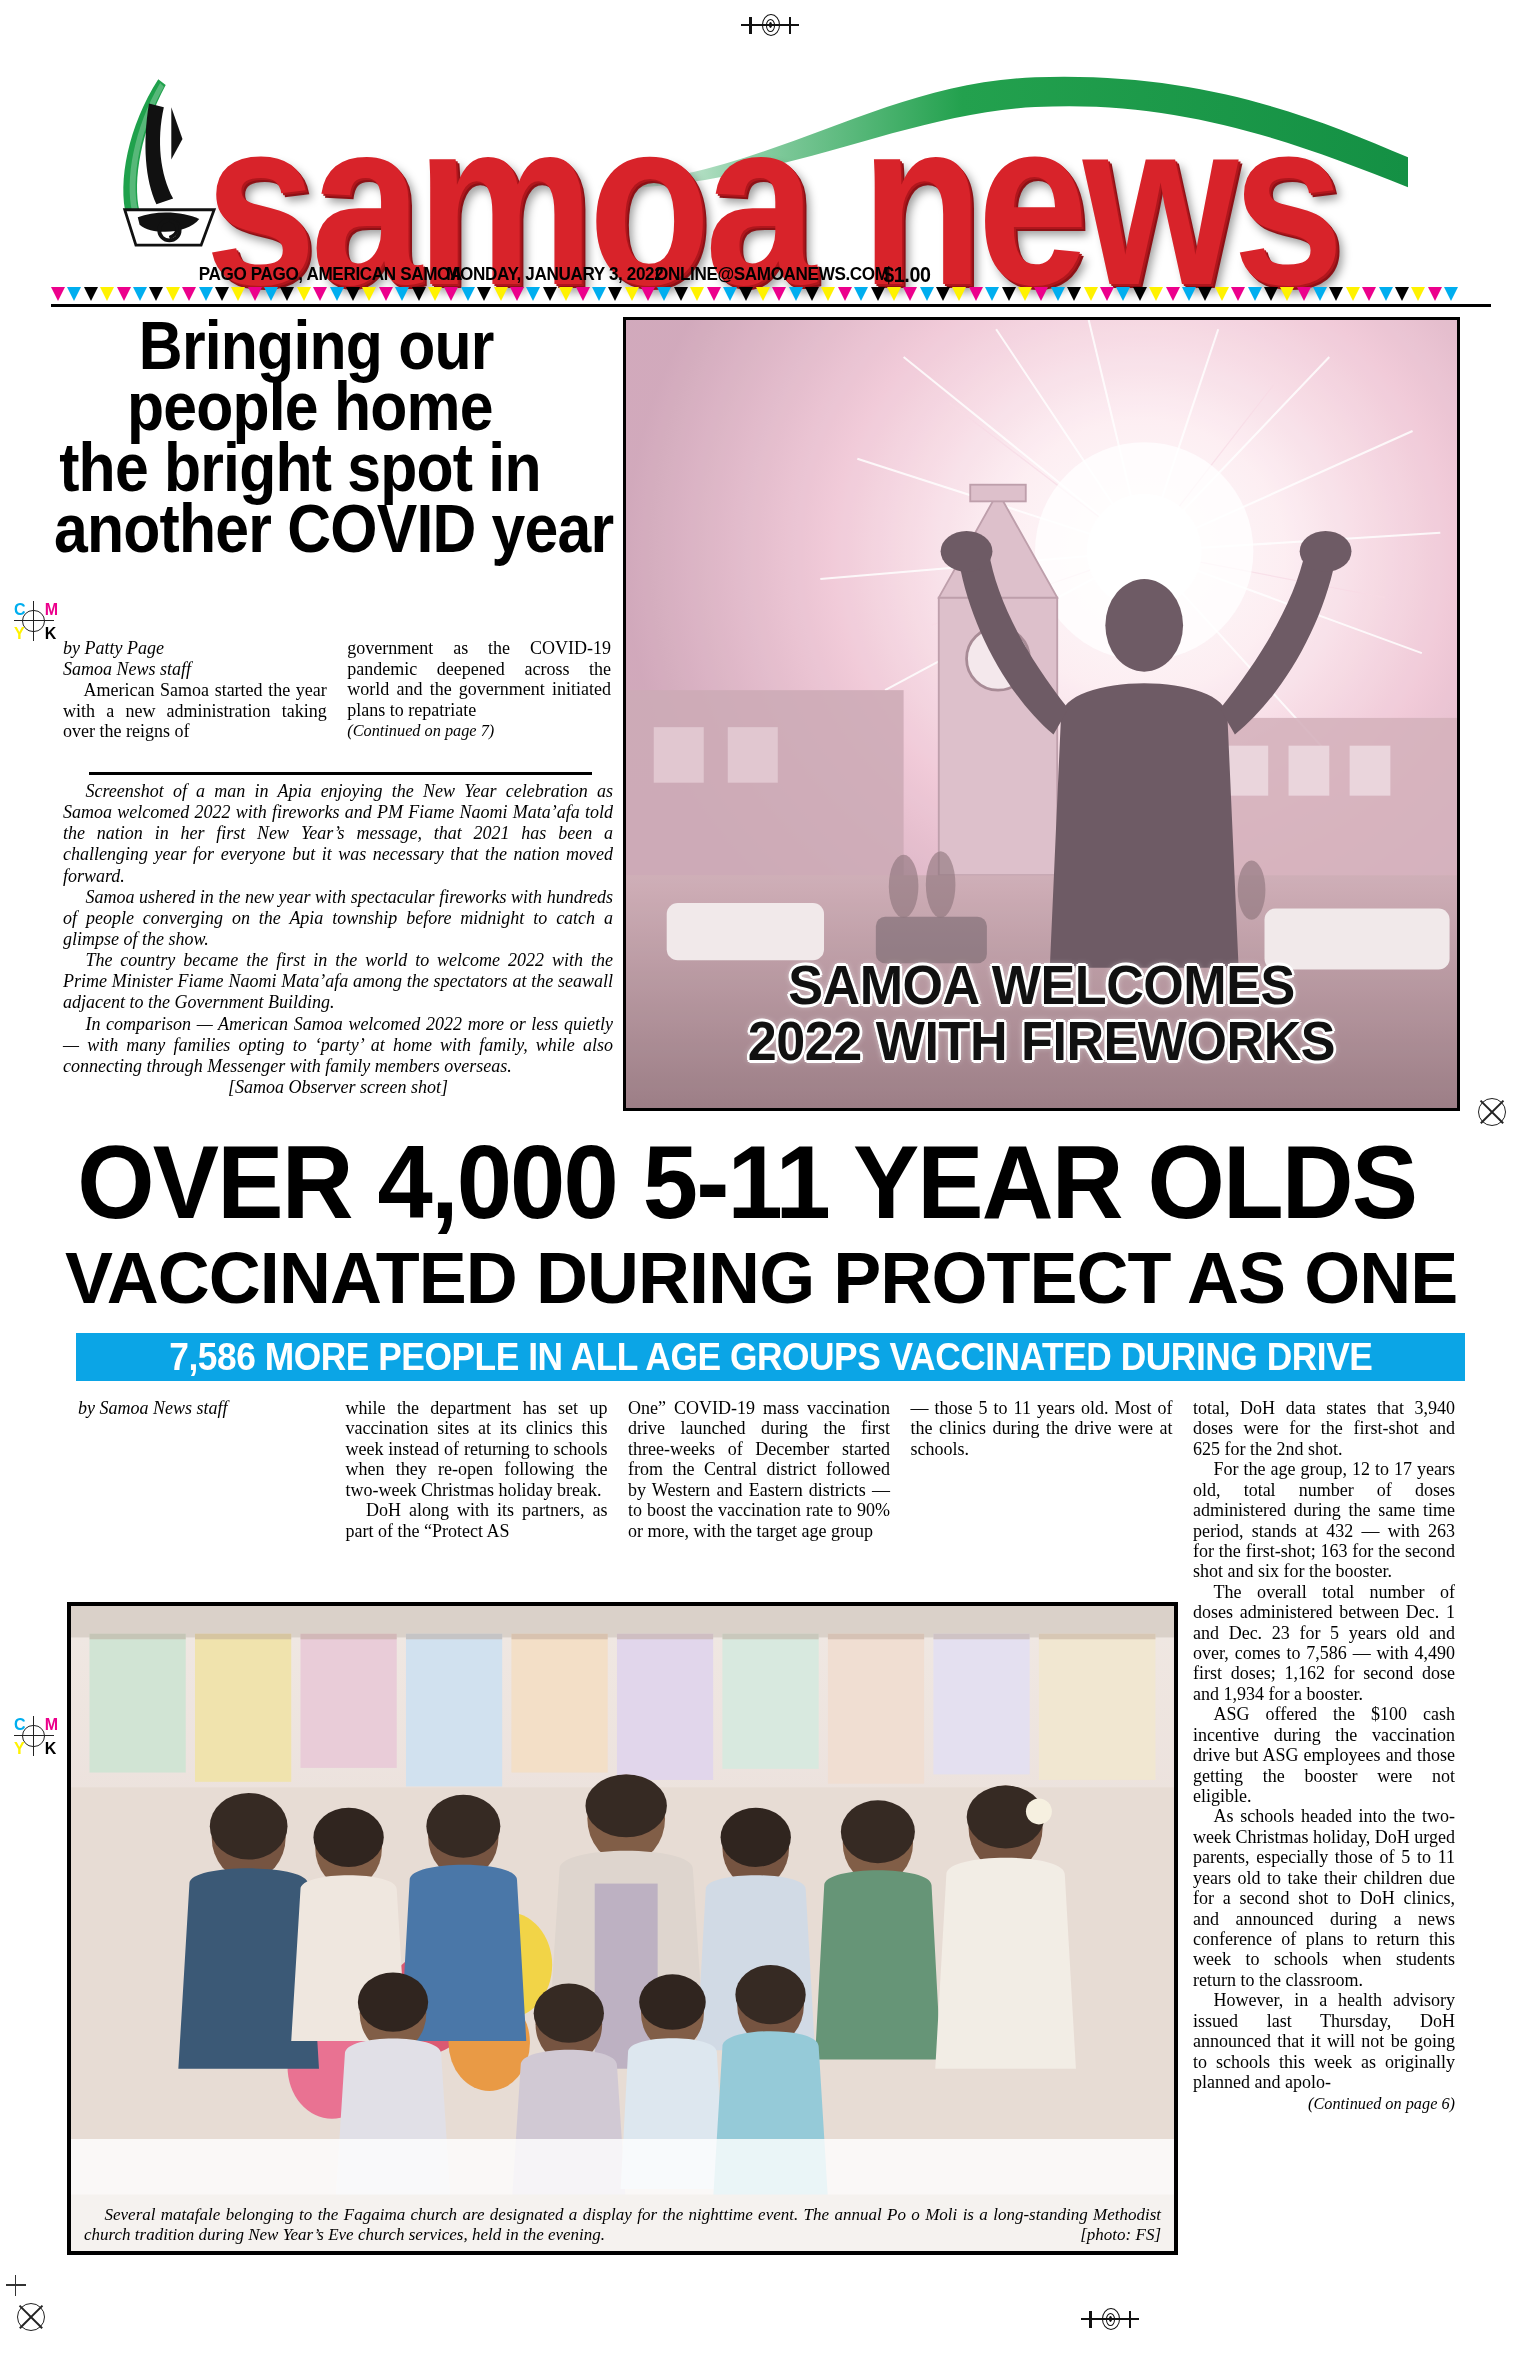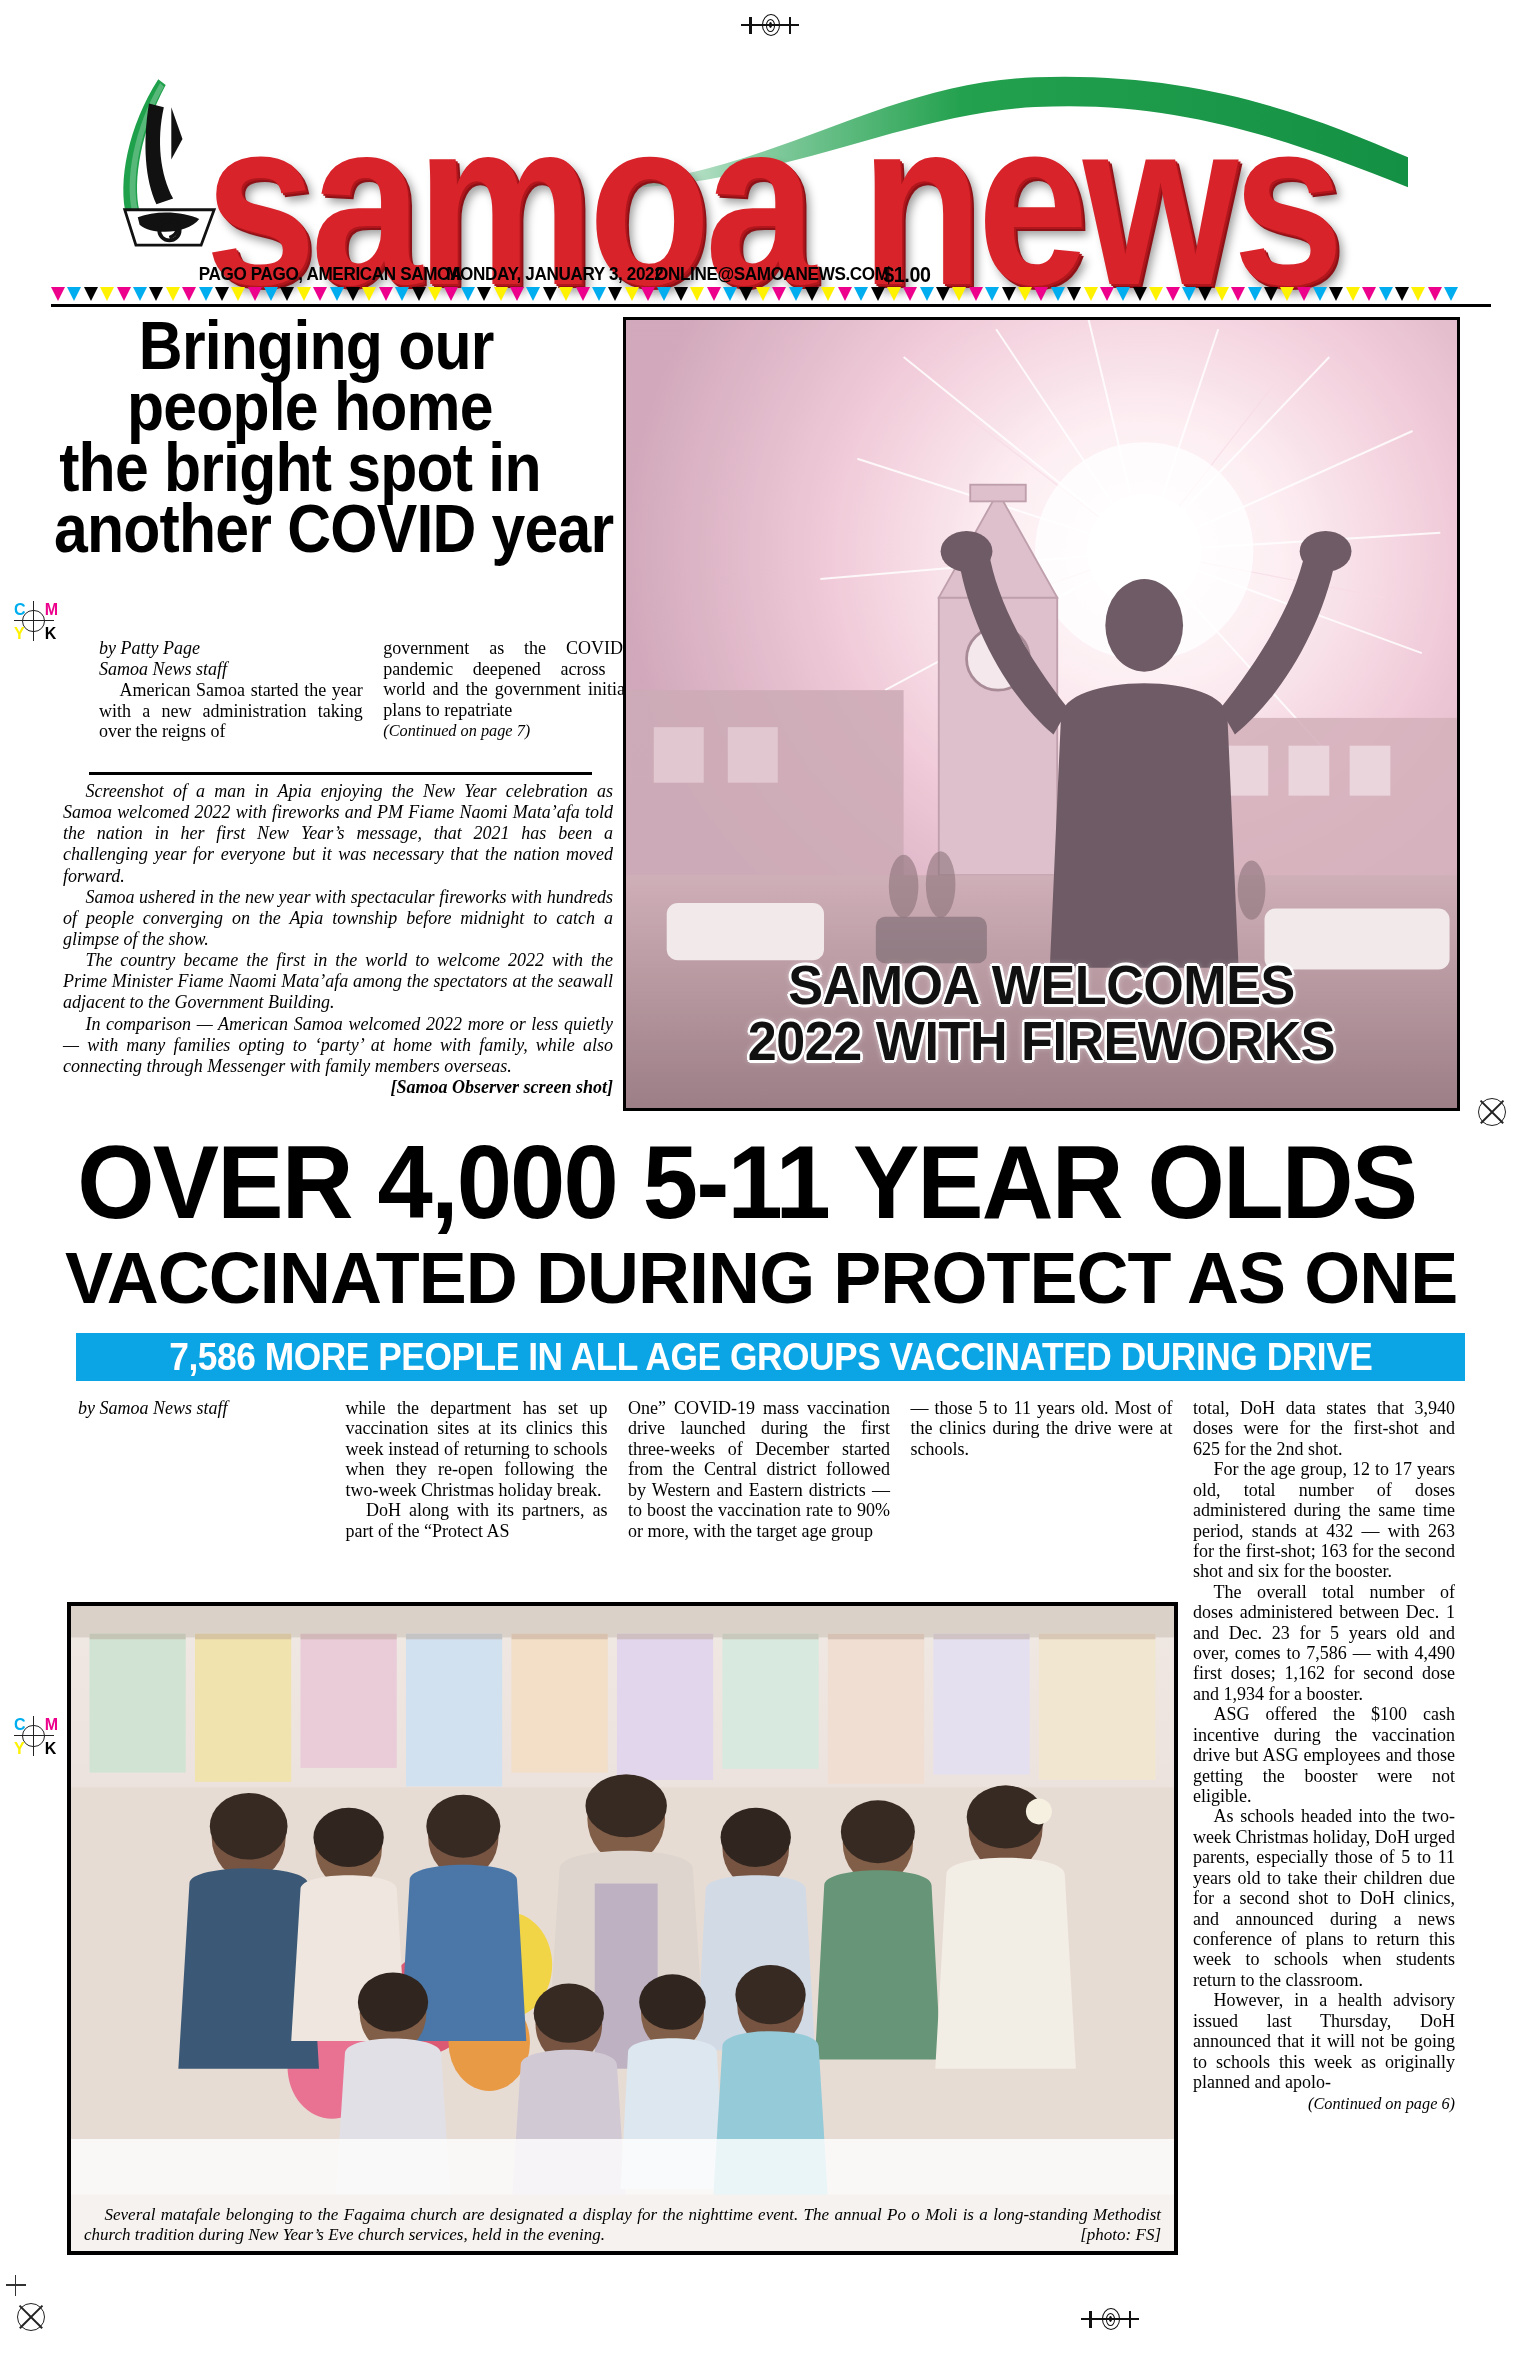--- a/index.html
+++ b/index.html
@@ -97,7 +97,7 @@
   .hl1 .l4 { padding-left: 0px; }
 
   
-  .lead { position:absolute; left:63px; top:638px; width:548px;margin-left:36px; }
+  .lead { position:absolute; left:63px; top:638px; width:548px; }
   .lead .cols { display:flex; gap: 20.5px; }
   .lead .col { width: 264px; font-size:18px; line-height:1.14; text-align:justify; }
   .lead .byl { font-style: italic; font-size:18px; line-height:1.17; }

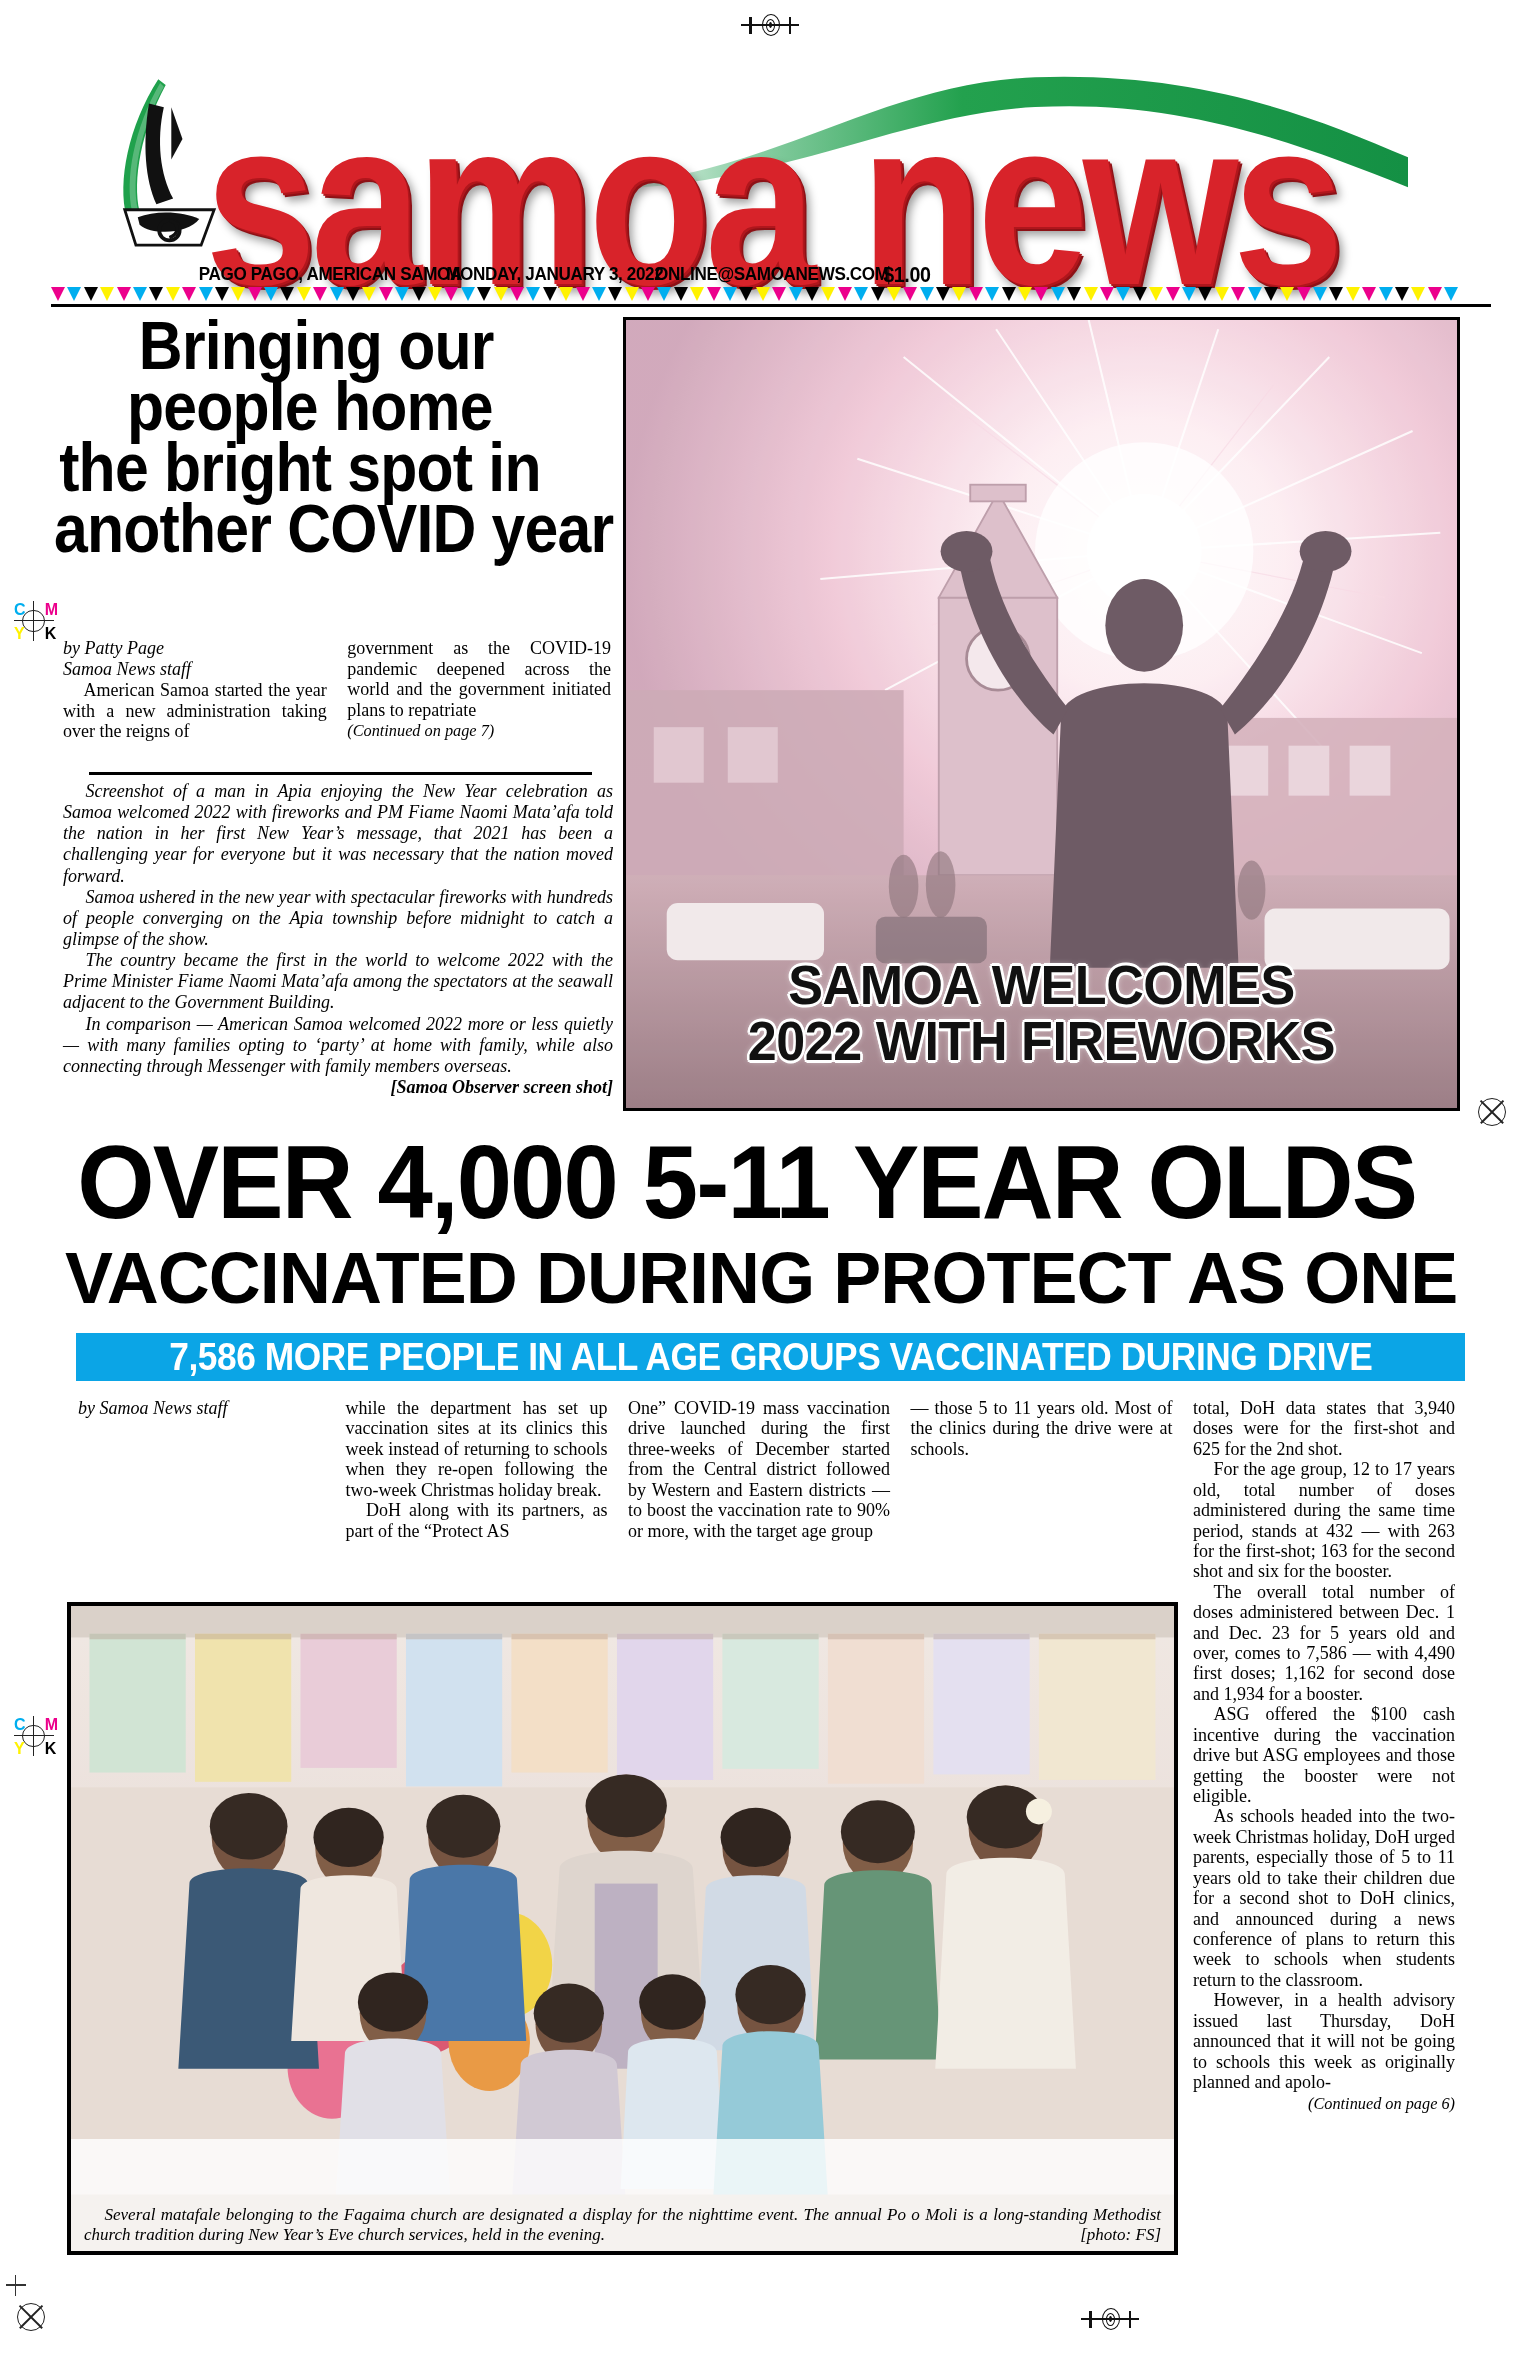--- a/index.html
+++ b/index.html
@@ -112,7 +112,7 @@
     font-style: italic; font-size:18px; line-height:1.175; text-align:justify;
   }
   .capblock p { text-indent: 22.4px; margin-bottom: 0px; }
-  .capblock .credit { text-align:right; text-indent:0;font-weight:bold; }
+  .capblock .credit { text-align:center; text-indent:0; }
 
   
   .photo1 { position:absolute; left:623px; top:317px; width:837px; height:794px; border:3.7px solid #000; overflow:hidden; background:#c9a9b4; }

